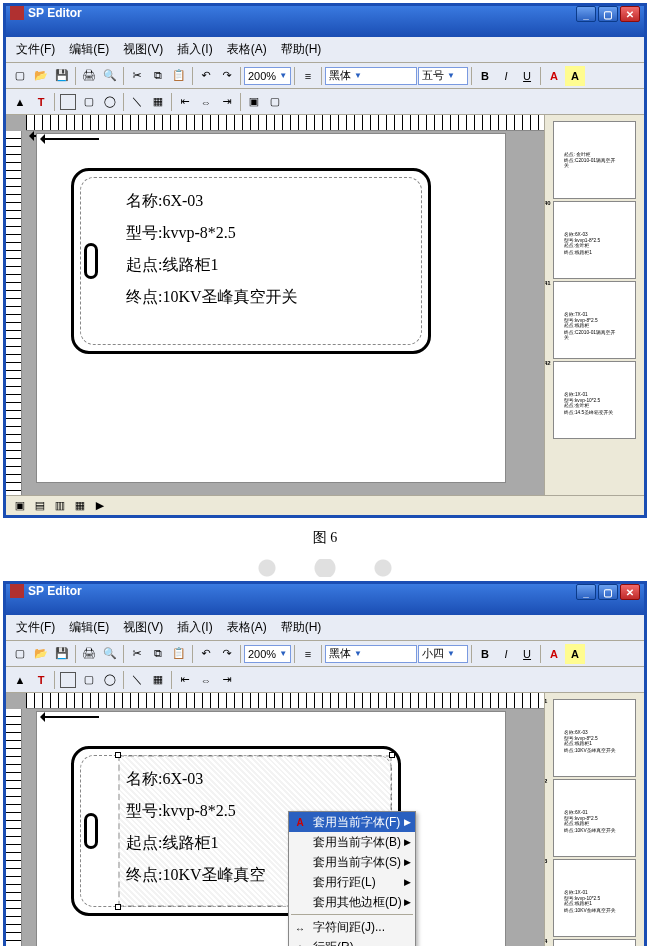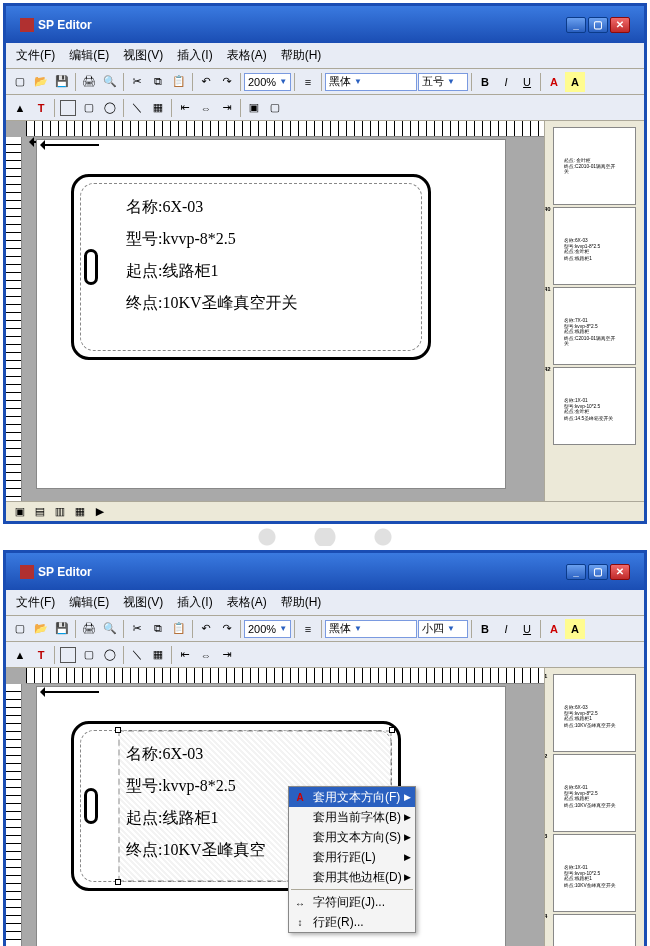--- a/index.html
+++ b/index.html
@@ -6,7 +6,7 @@
 body{font-family:"SimSun",Arial,sans-serif;font-size:12px;background:#fff;}
 .page{width:650px;margin:0 auto;}
 .window{border:3px solid #1a4db3;background:#ece9d8;margin:3px;}
-.titlebar{background:linear-gradient(#3a7ae0,#1a4db3);color:#fff;height:37px;display:flex;align-items:center;padding:0 14px;}
+.titlebar{background:linear-gradient(#3a7ae0,#1a4db3);color:#fff;height:31px;display:flex;align-items:flex-start;padding:0 4px;}
 .titlebar .app-icon{width:14px;height:14px;background:#b03030;margin-right:4px;}
 .titlebar .title{flex:1;font-weight:bold;}
 .tb-btns{display:flex;gap:2px;}

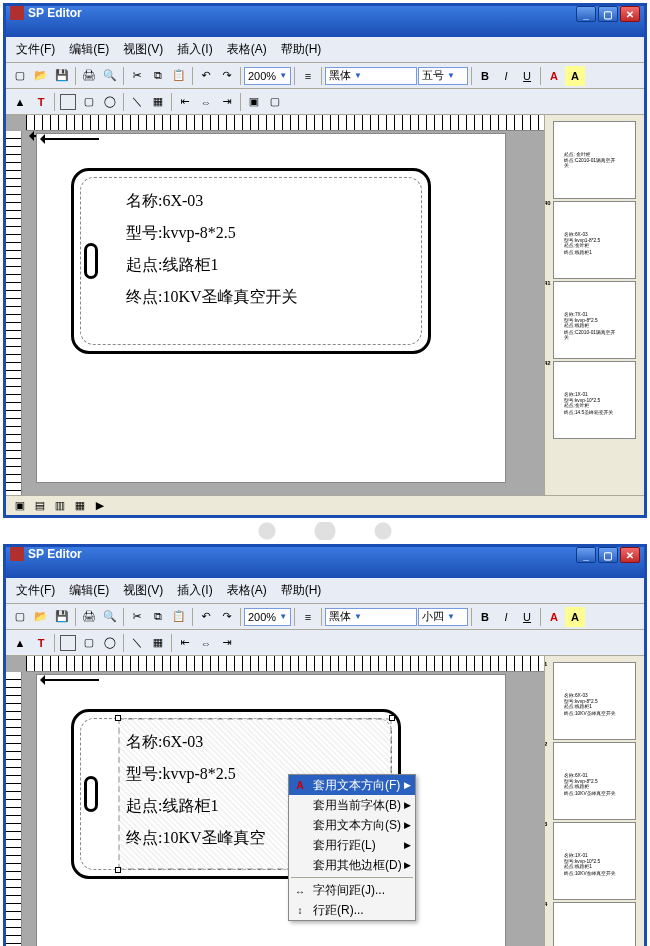--- a/index.html
+++ b/index.html
@@ -200,6 +200,7 @@
     <div class="tbtn">▶</div>
   </div>
 </div>
+<div class="caption">图 6</div>
 <div class="decoration"></div>
 
 <div class="window">

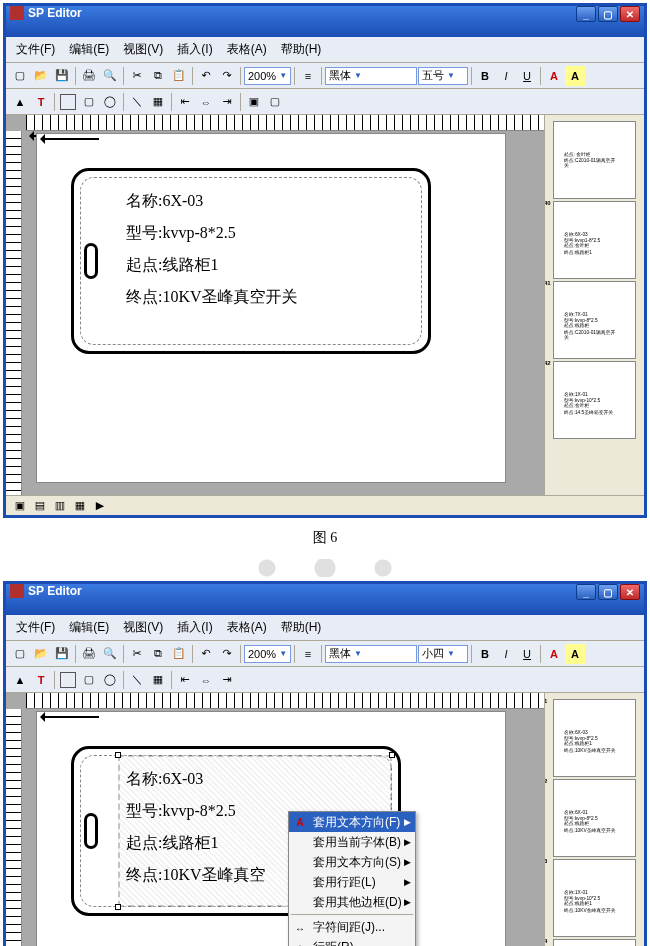--- a/index.html
+++ b/index.html
@@ -302,7 +302,7 @@
       <div class="ctxmenu" style="left:282px;top:118px;width:128px">
         <div class="row hl">
               <span class="ico" style="color:#c00;font-weight:bold">A</span>
-              <span>套用文本方向(F)</span>
+              <span>套用当前字体(F)</span>
               <span class="arr">▶</span>
             </div>
         <div class="row">

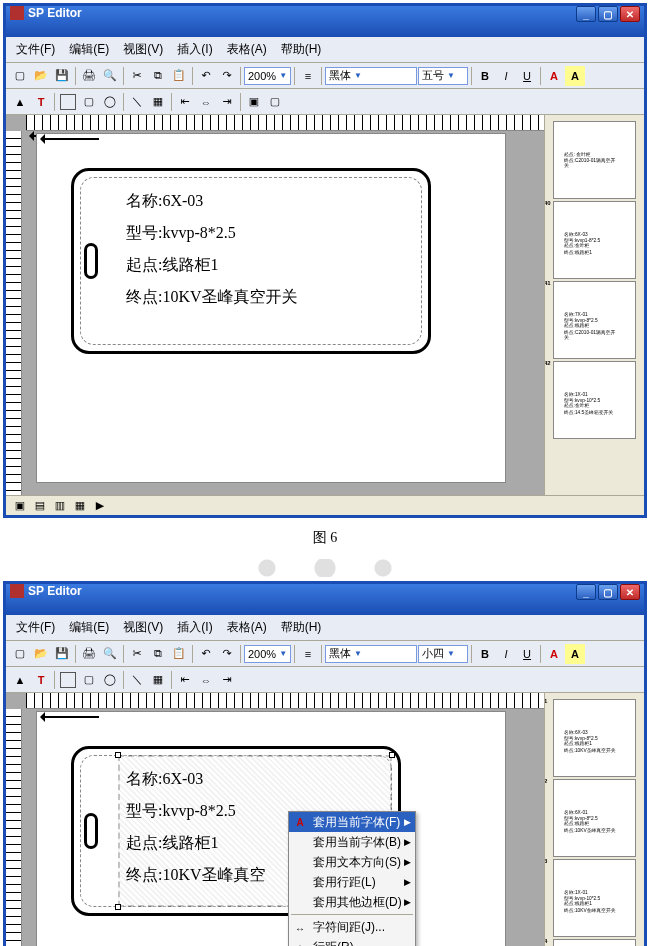--- a/index.html
+++ b/index.html
@@ -310,7 +310,7 @@
               <span class="arr">▶</span>
             </div>
         <div class="row">
-              <span>套用文本方向(S)</span>
+              <span>套用当前字体(S)</span>
               <span class="arr">▶</span>
             </div>
         <div class="row">

